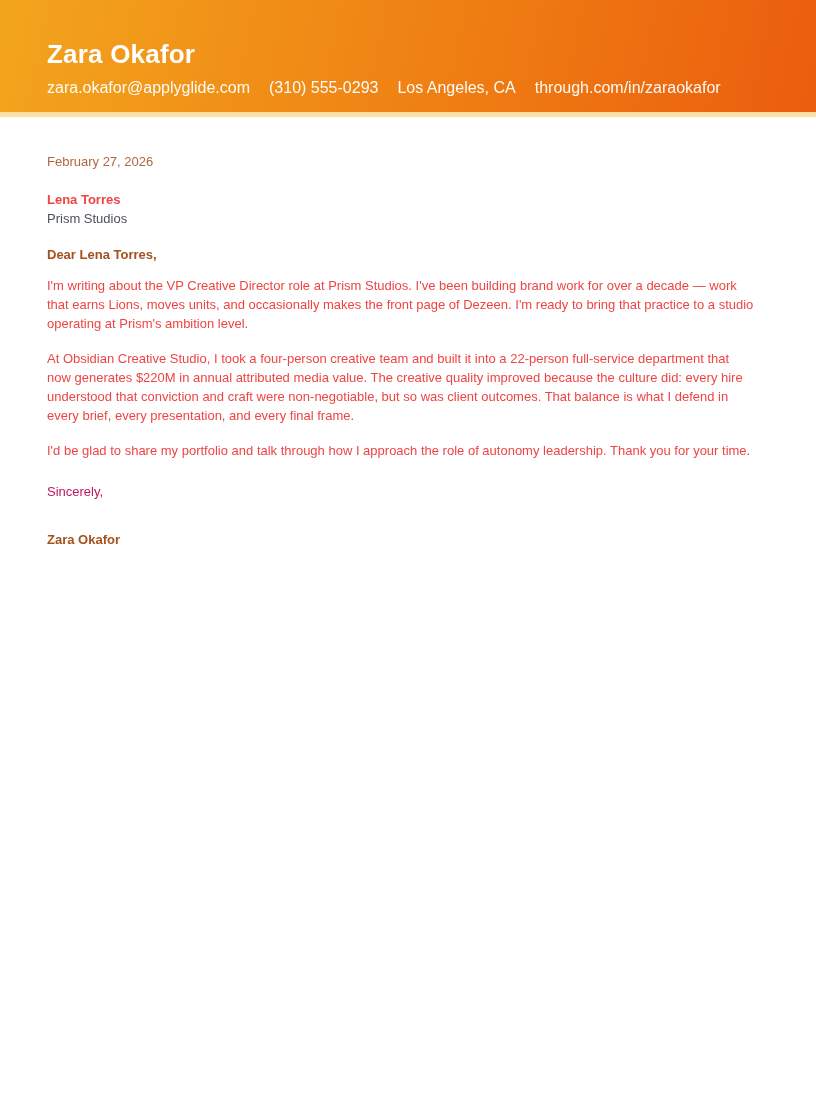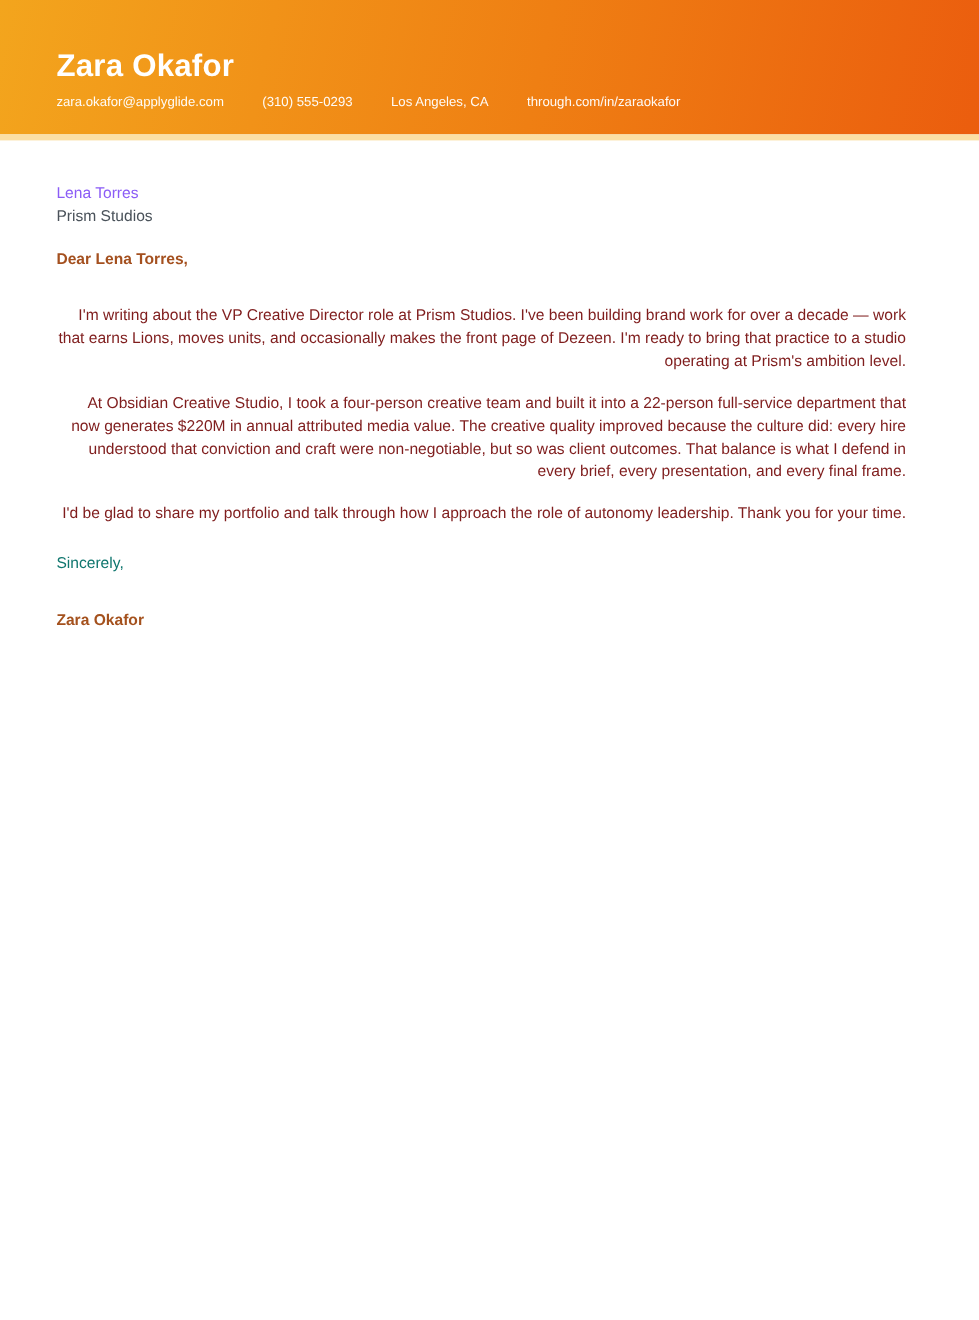--- a/index.html
+++ b/index.html
@@ -25,9 +25,9 @@
   }
   .contact-row {
     display: flex;
-    gap: 32px;
+    gap: 19px;
     margin-top: 11px;
-    font-size: 11px;
+    font-size: 16px;
     color: rgba(255, 255, 255, 0.96);
     white-space: nowrap;
   }

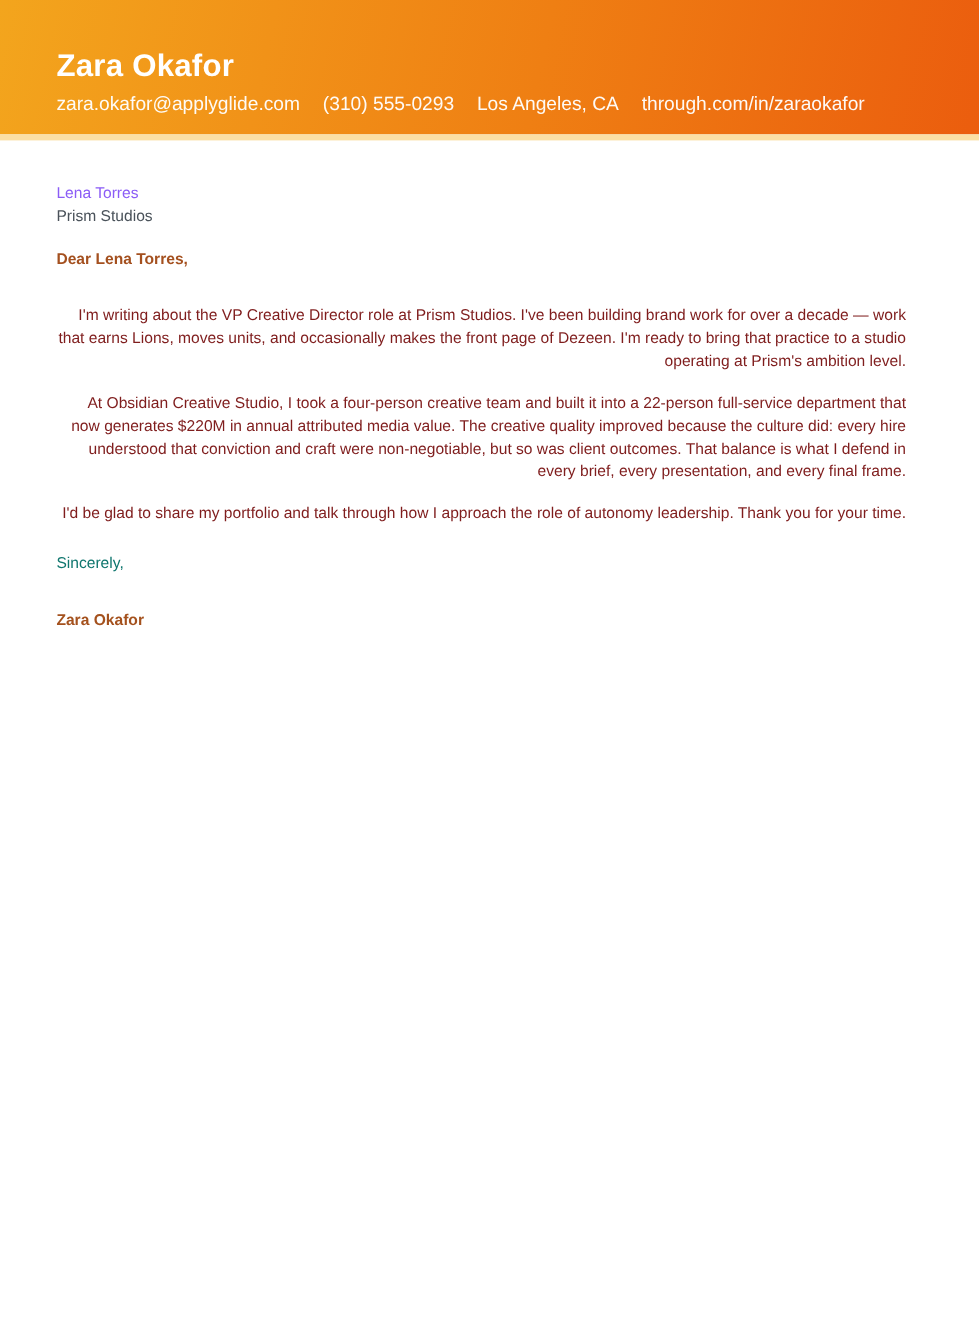--- a/index.html
+++ b/index.html
@@ -88,6 +88,7 @@
 </header>
 
 <main class="letter-main">
+  <div class="date-line">February 27, 2026</div>
 
   <div class="recipient-block">
     <div class="recipient-name">Lena Torres</div>

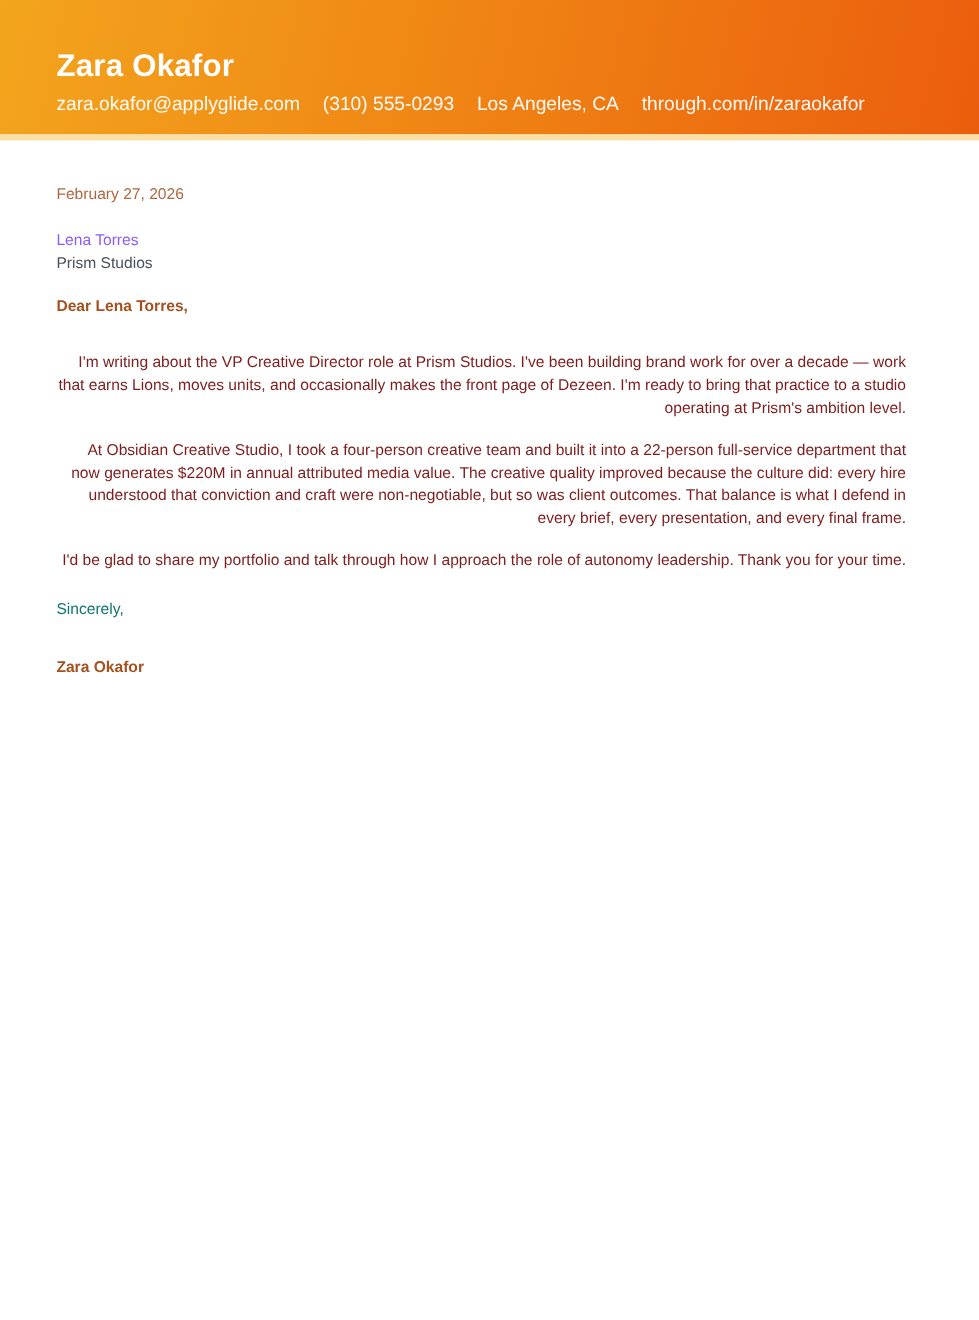--- a/index.html
+++ b/index.html
@@ -46,8 +46,8 @@
     margin-bottom: 17px;
   }
   .recipient-name {
-    font-weight: normal;
-    color: #8b5cf6;
+    font-weight: bold;
+    color: #ef4444;
   }
   .salutation {
     line-height: 19px;

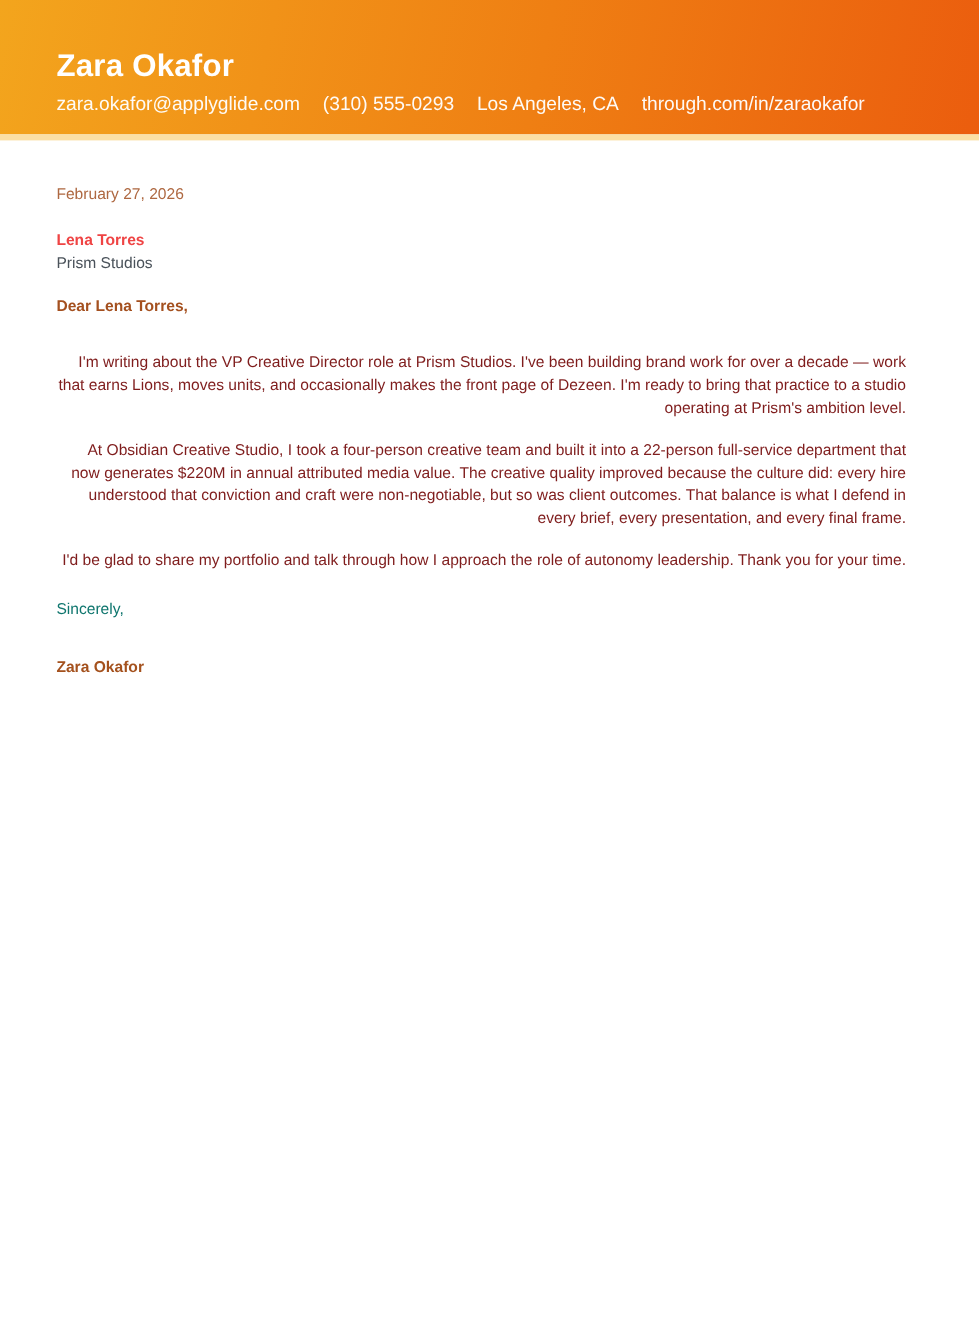--- a/index.html
+++ b/index.html
@@ -53,7 +53,7 @@
     line-height: 19px;
     font-weight: bold;
     color: #a4501f;
-    margin-bottom: 28px;
+    margin-bottom: 12px;
   }
   .letter-paragraphs p {
     line-height: 19px;

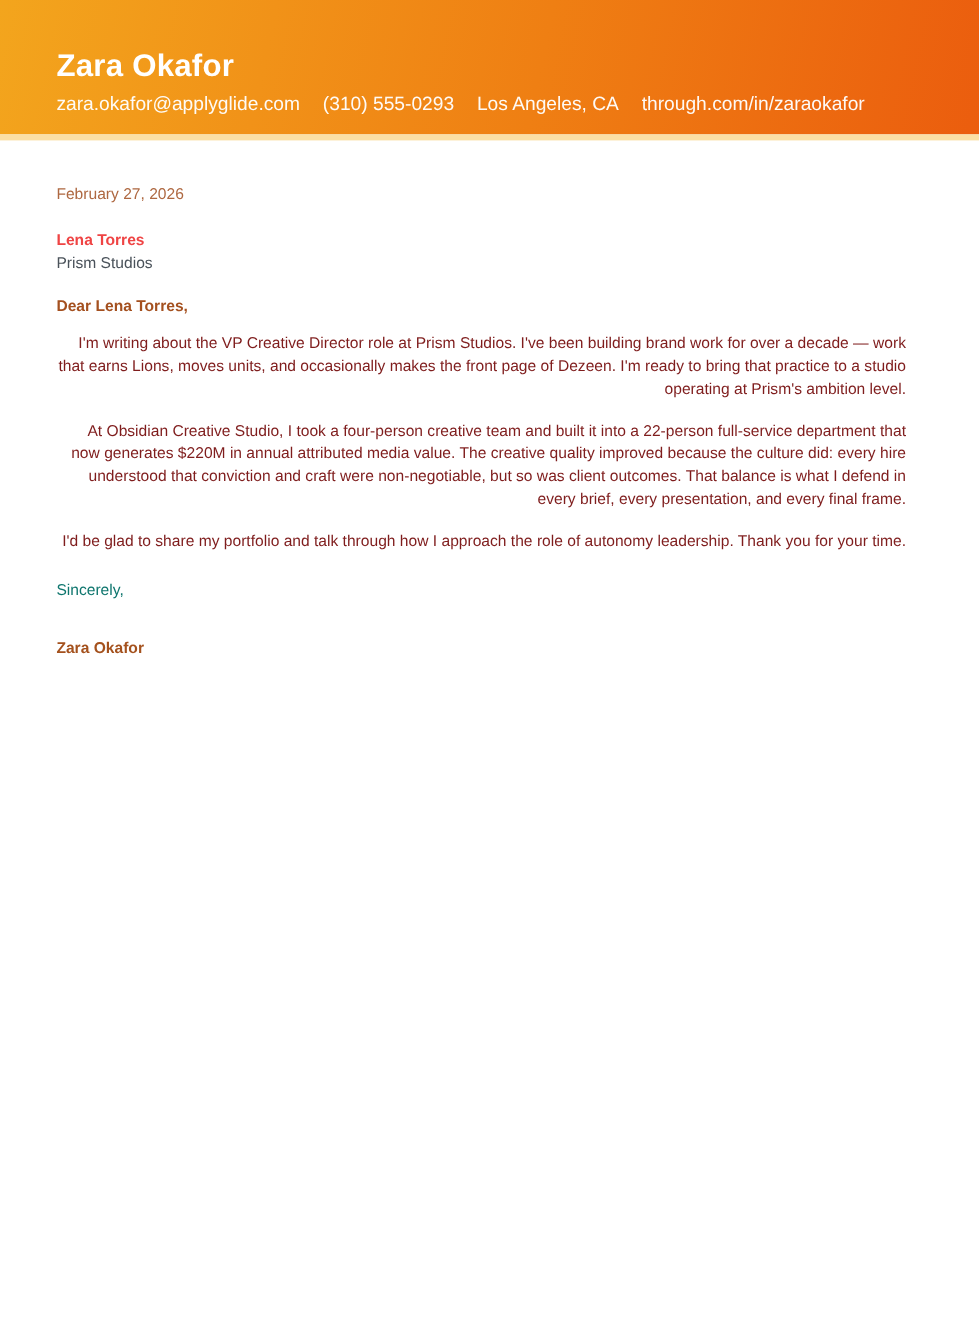--- a/index.html
+++ b/index.html
@@ -57,10 +57,9 @@
   }
   .letter-paragraphs p {
     line-height: 19px;
-    color: #7f1d1d;
+    color: #ef4444;
     margin-bottom: 16px;
     max-width: 708px;
-    text-align: right;
   }
   .closing-line {
     line-height: 19px;

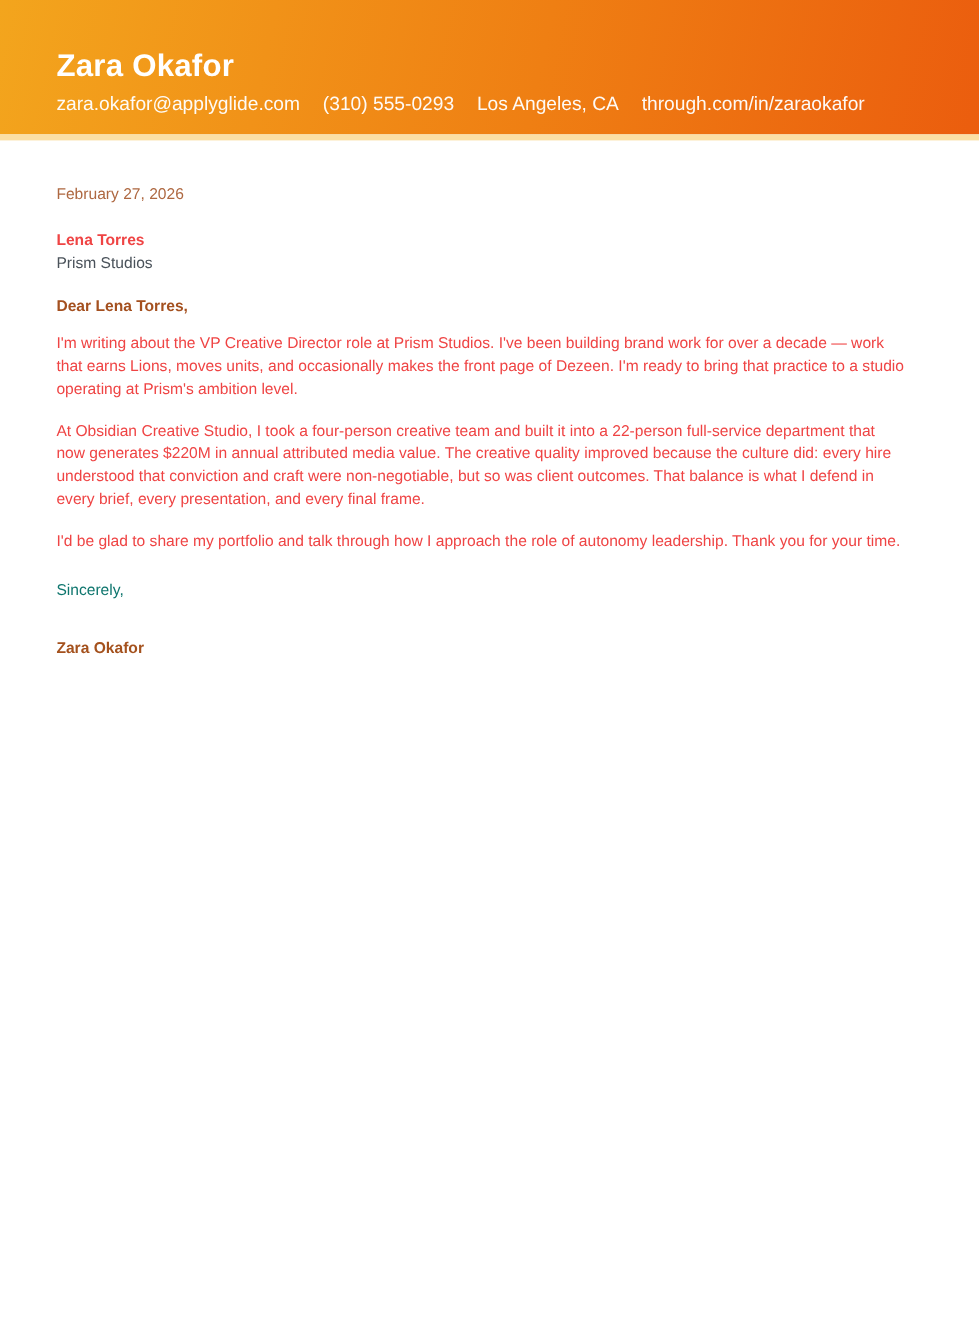--- a/index.html
+++ b/index.html
@@ -63,7 +63,7 @@
   }
   .closing-line {
     line-height: 19px;
-    color: #0f766e;
+    color: #be185d;
     margin-top: 22px;
   }
   .signature-line {

